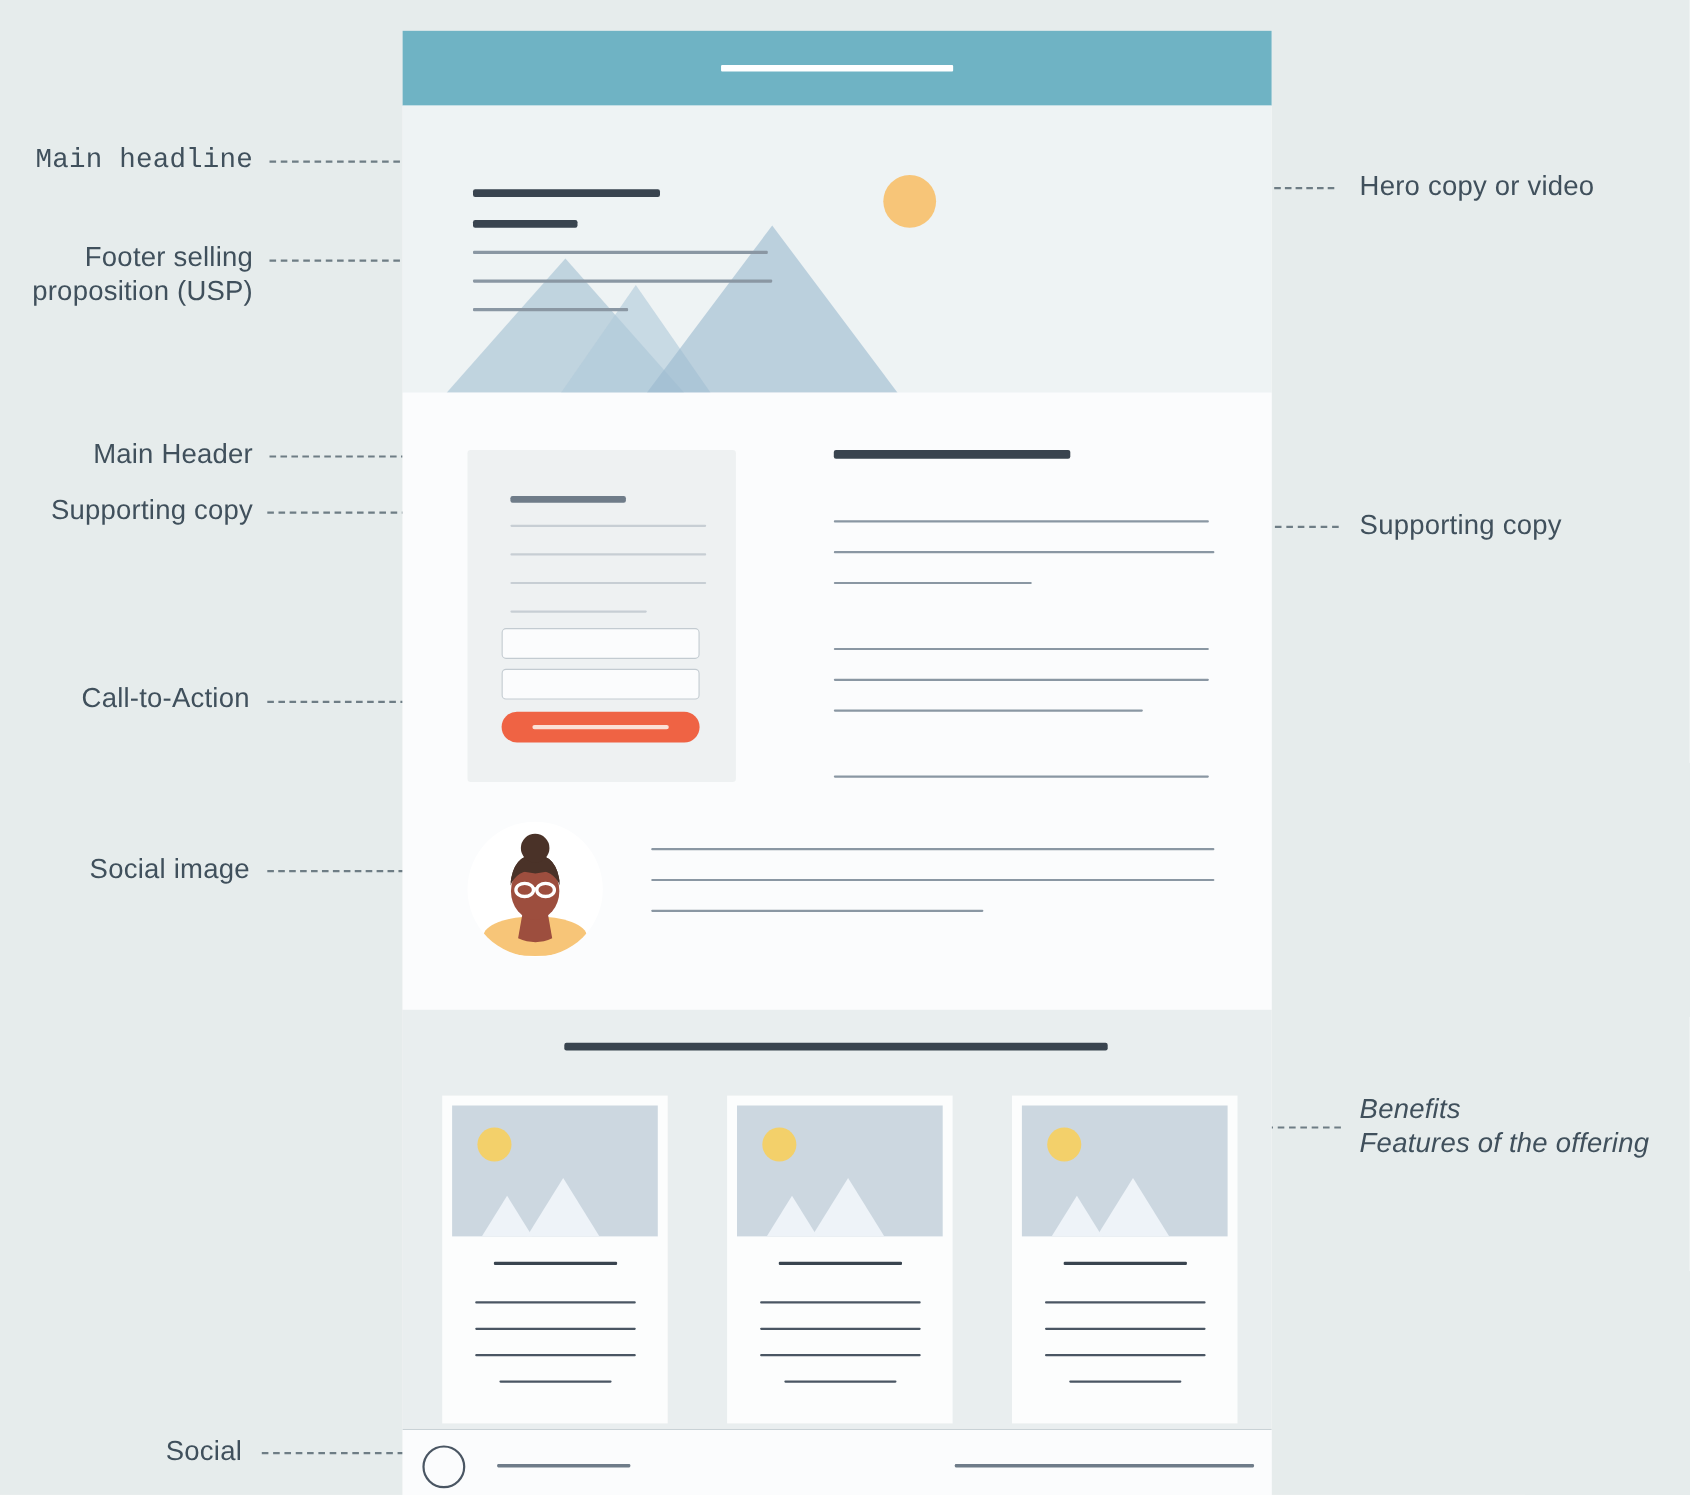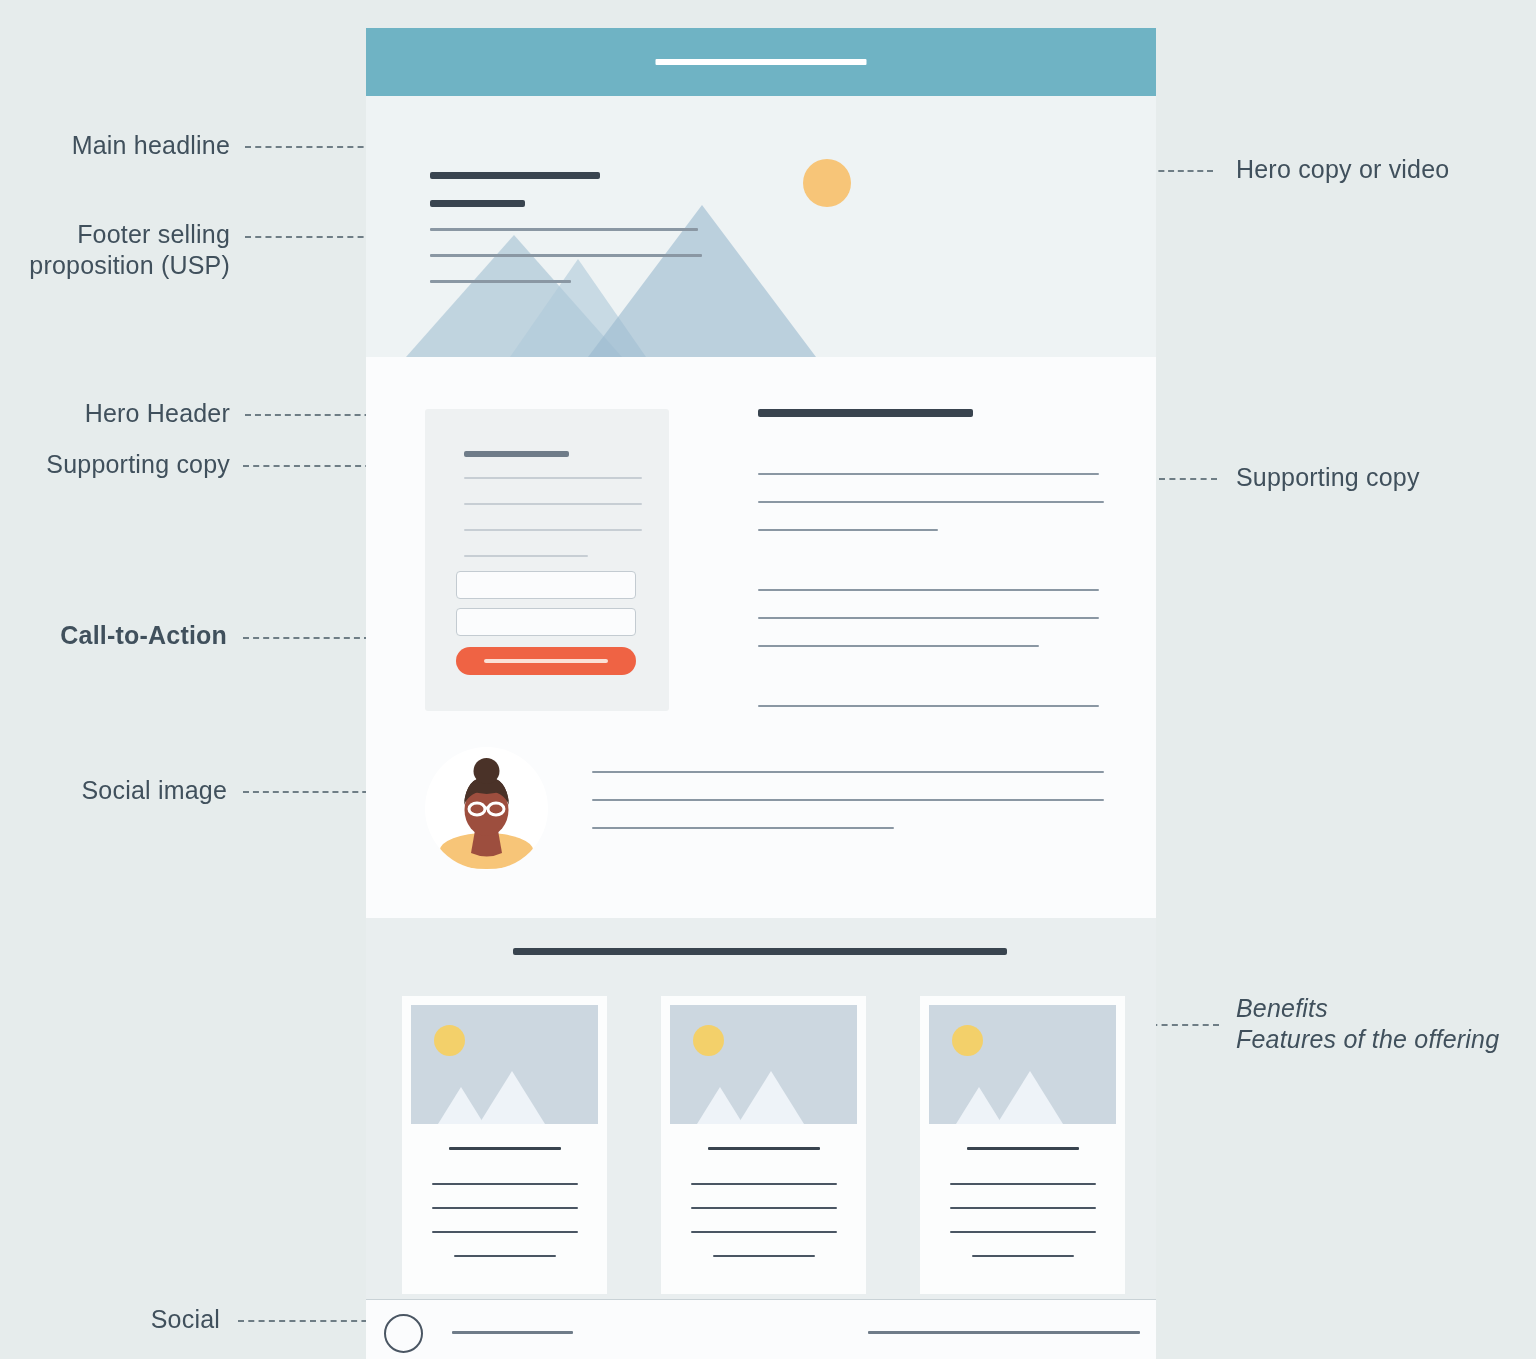--- a/index.html
+++ b/index.html
@@ -128,7 +128,7 @@
 </head>
 <body>
 
-<div class="anno left" style="left:20px;top:130px;width:210px;">Main headline</div>
+<div class="anno left" style="left:20px;top:130px;width:210px;font-family:Liberation Mono, monospace;">Main headline</div>
 <div class="leader" style="left:245px;top:146px;width:180px;"></div>
 
 <div class="anno left" style="left:20px;top:219px;width:210px;">Footer selling

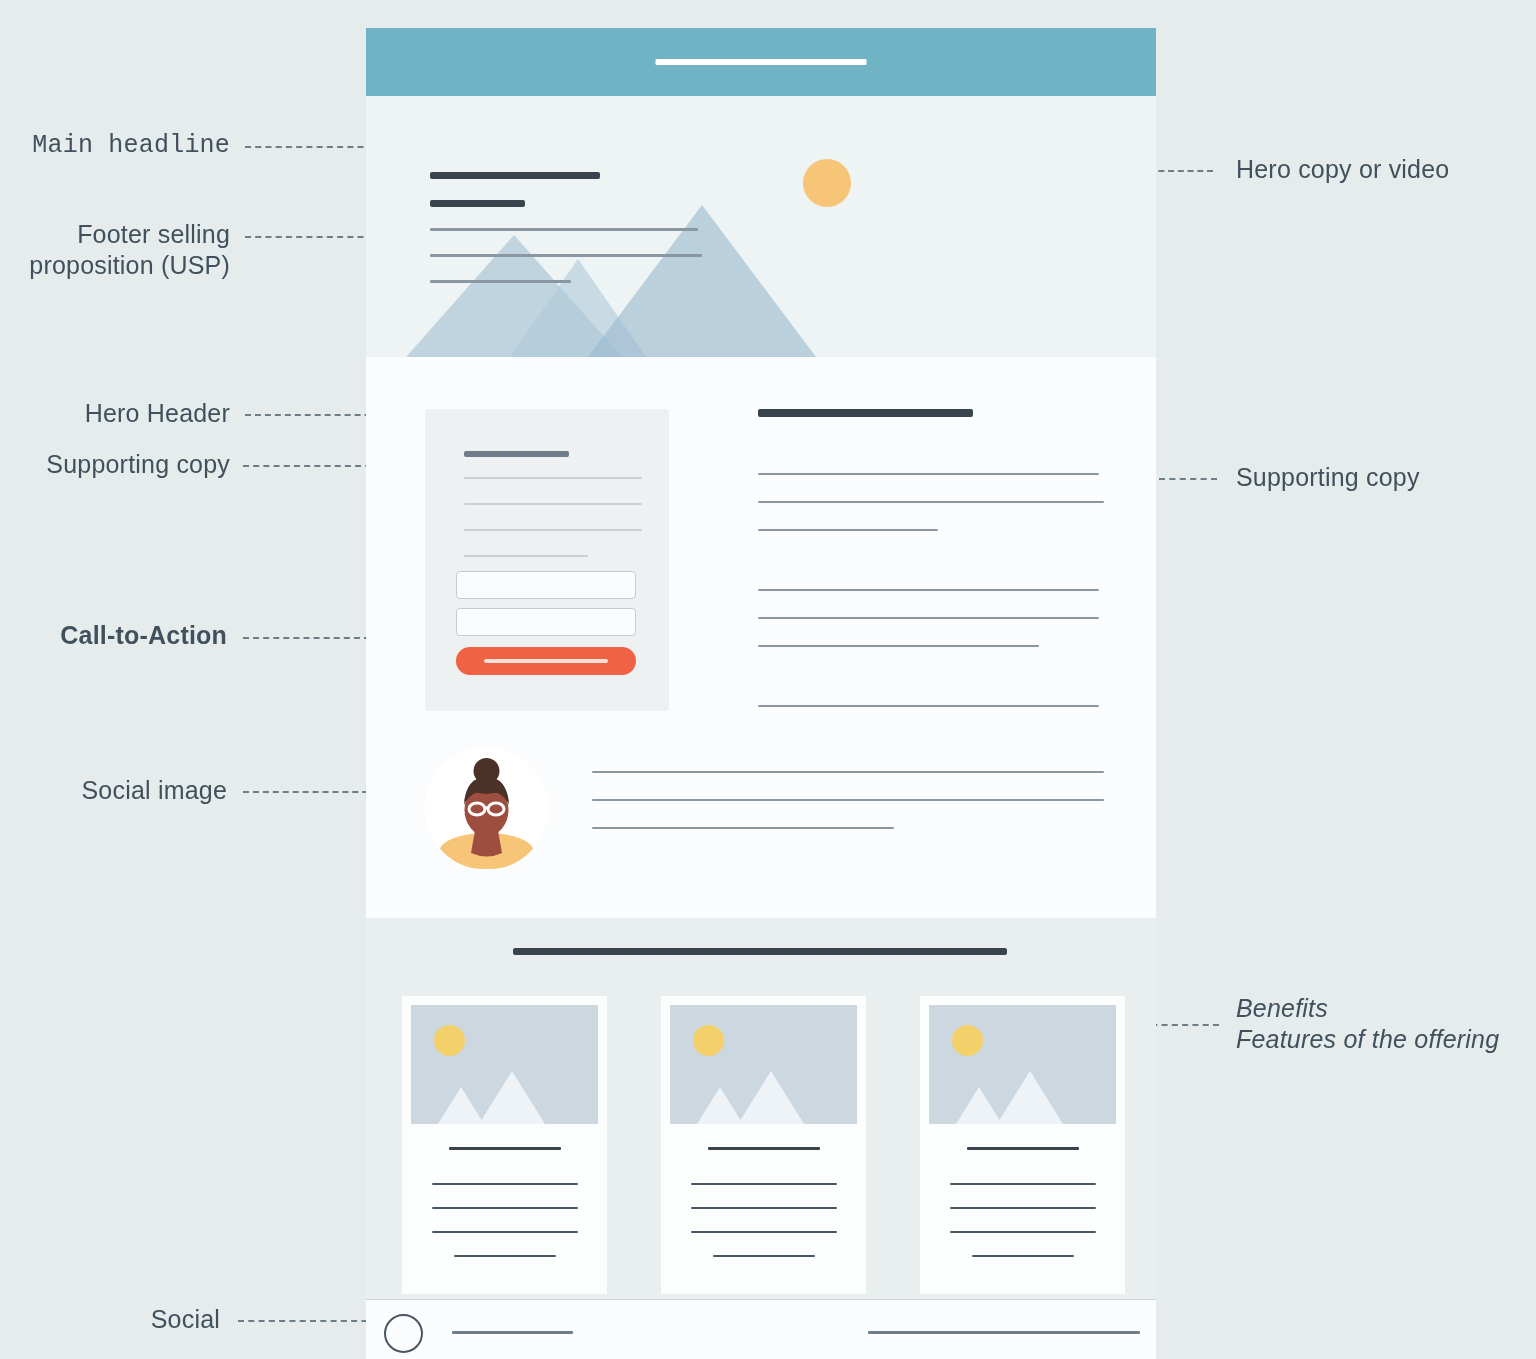--- a/index.html
+++ b/index.html
@@ -135,7 +135,7 @@
 proposition (USP)</div>
 <div class="leader" style="left:245px;top:236px;width:180px;"></div>
 
-<div class="anno left" style="left:20px;top:398px;width:210px;">Hero Header</div>
+<div class="anno left" style="left:20px;top:398px;width:210px;">Main Header</div>
 <div class="leader" style="left:245px;top:414px;width:255px;"></div>
 
 <div class="anno left" style="left:10px;top:449px;width:220px;">Supporting copy</div>

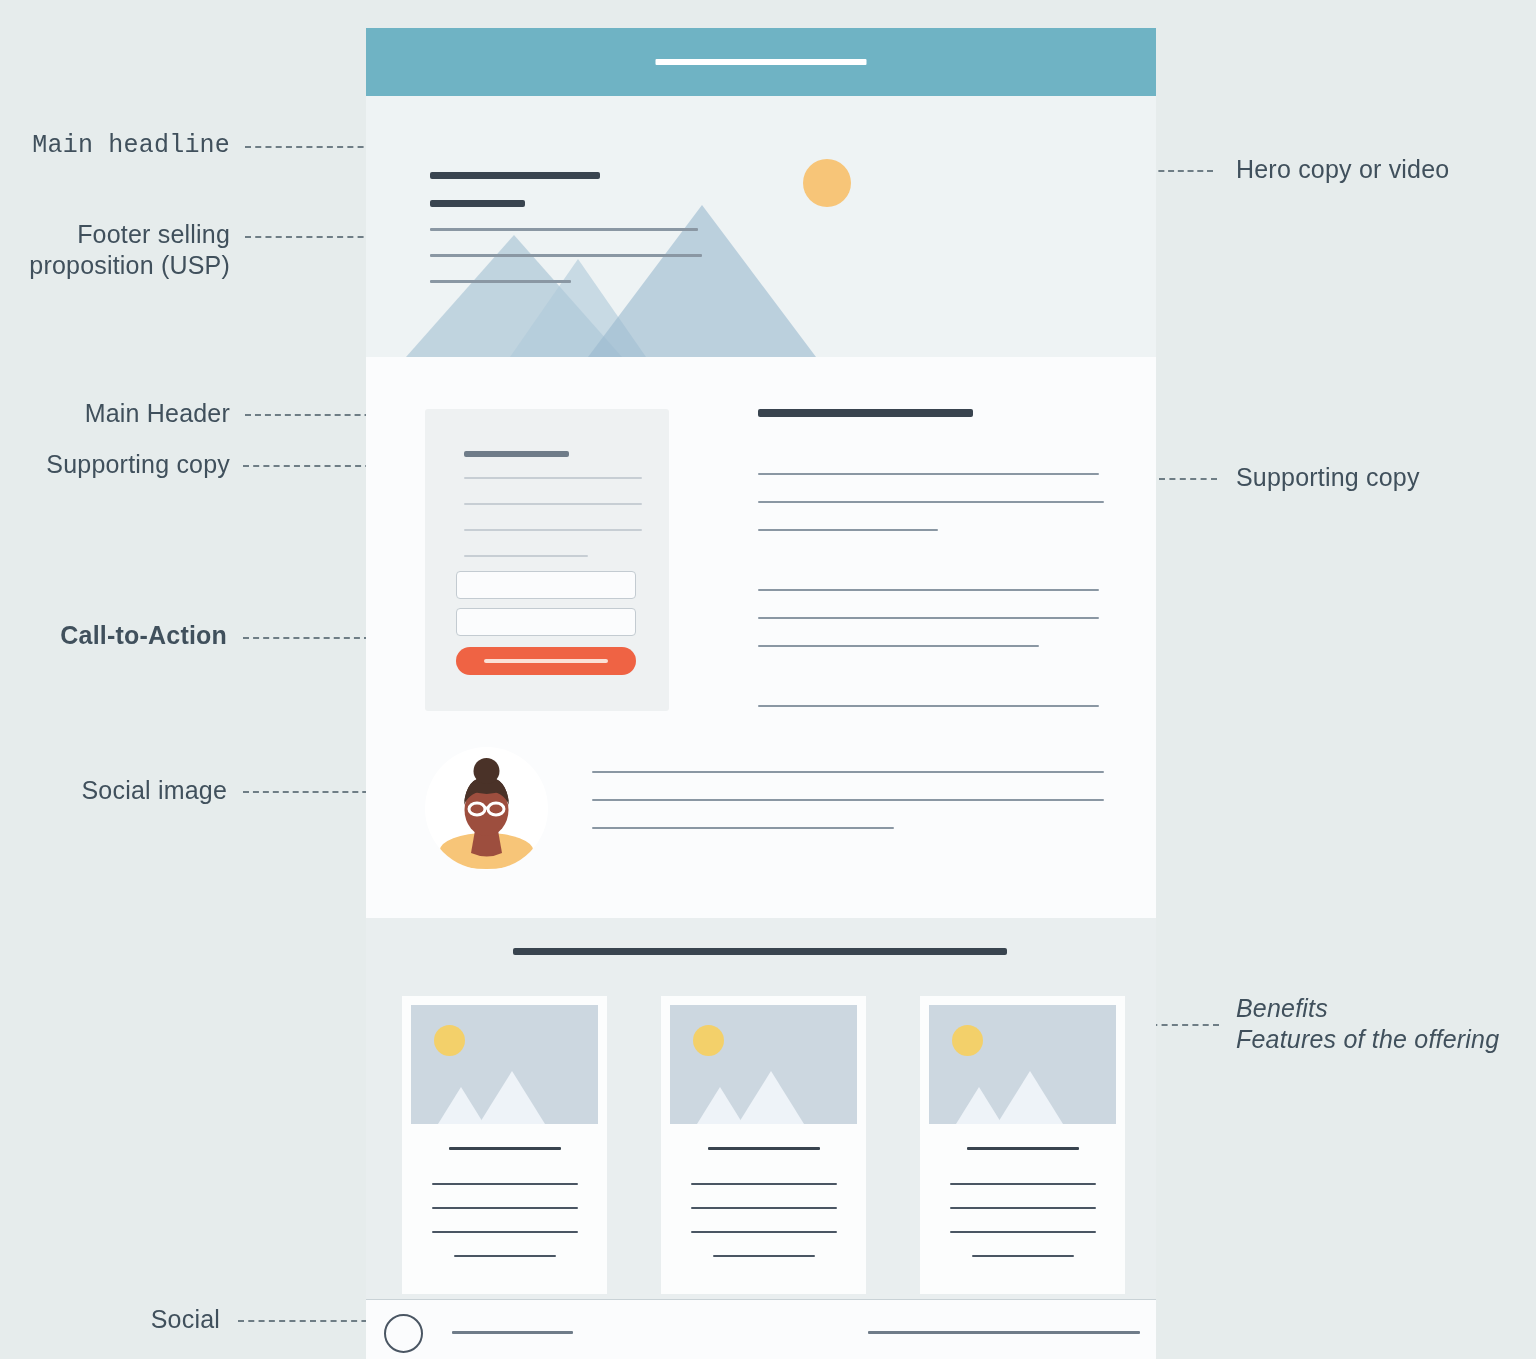--- a/index.html
+++ b/index.html
@@ -141,7 +141,7 @@
 <div class="anno left" style="left:10px;top:449px;width:220px;">Supporting copy</div>
 <div class="leader" style="left:243px;top:465px;width:220px;"></div>
 
-<div class="anno left" style="left:20px;top:620px;width:207px;font-weight:bold;">Call-to-Action</div>
+<div class="anno left" style="left:20px;top:620px;width:207px;">Call-to-Action</div>
 <div class="leader" style="left:243px;top:637px;width:248px;"></div>
 
 <div class="anno left" style="left:20px;top:775px;width:207px;">Social image</div>

